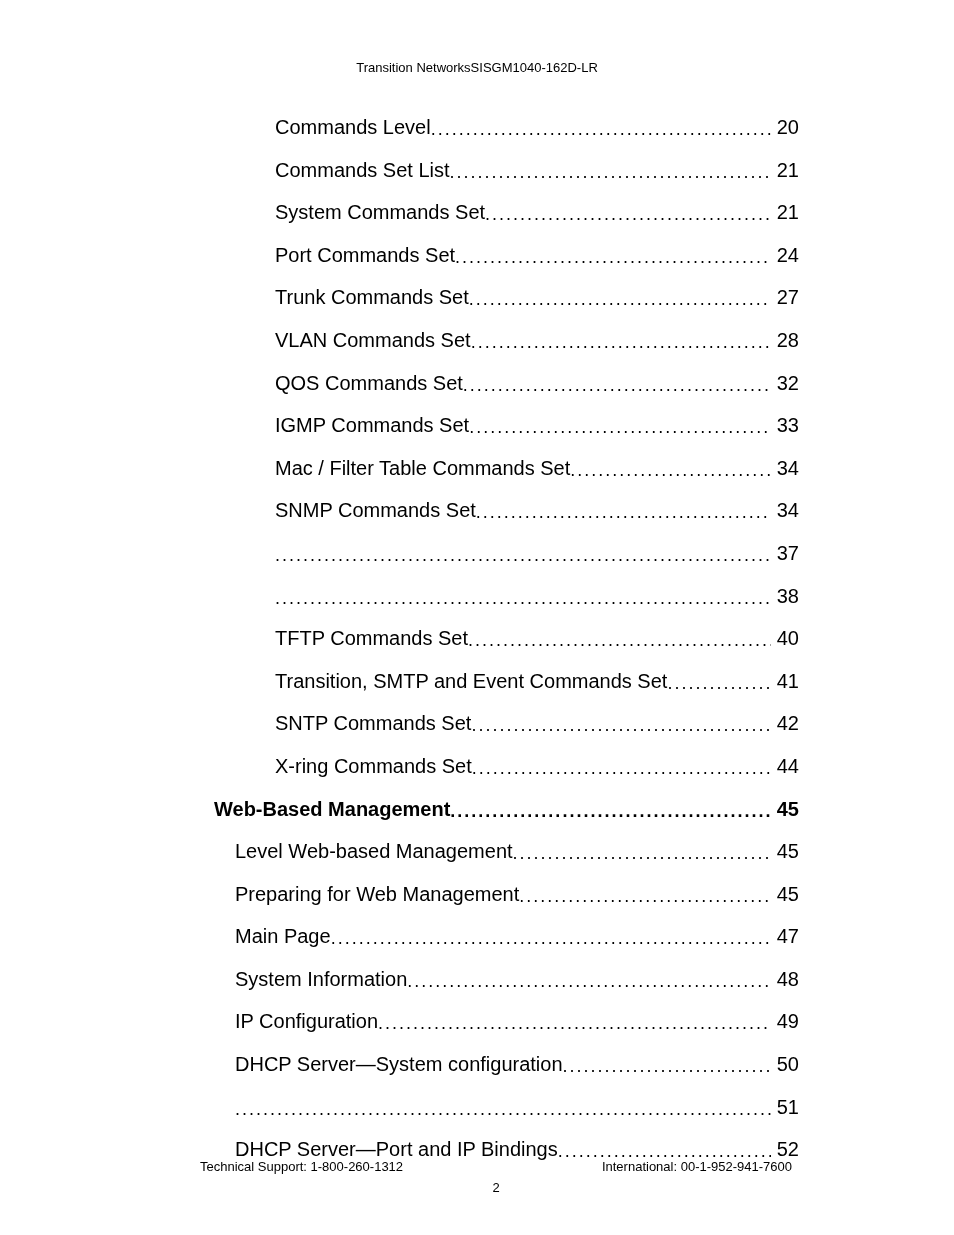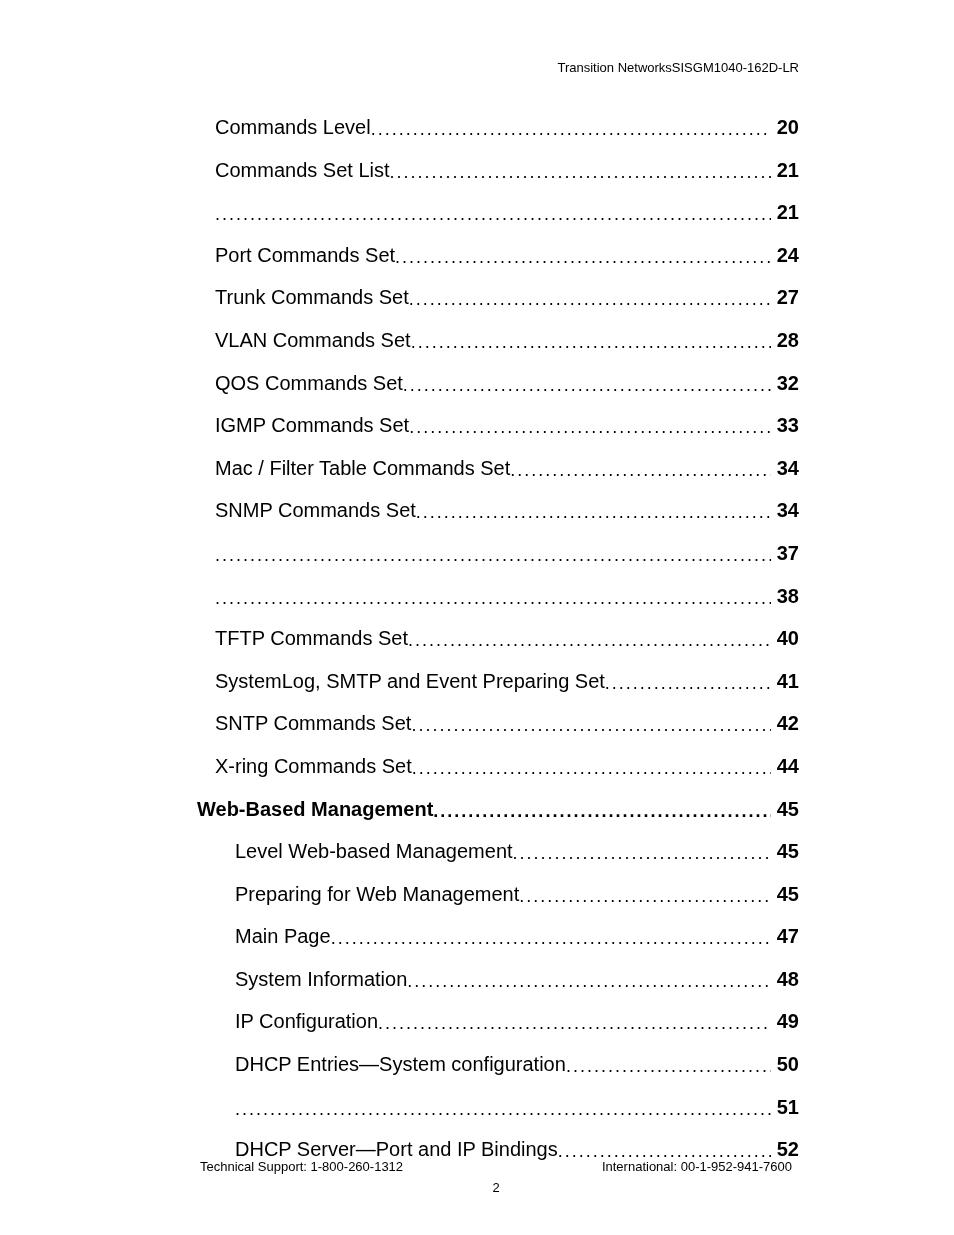--- a/index.html
+++ b/index.html
@@ -14,7 +14,7 @@
     }
     .header {
       display: flex;
-      justify-content: flex-end;
+      justify-content: center;
       font-size: 13px;
       margin-bottom: 40px;
     }

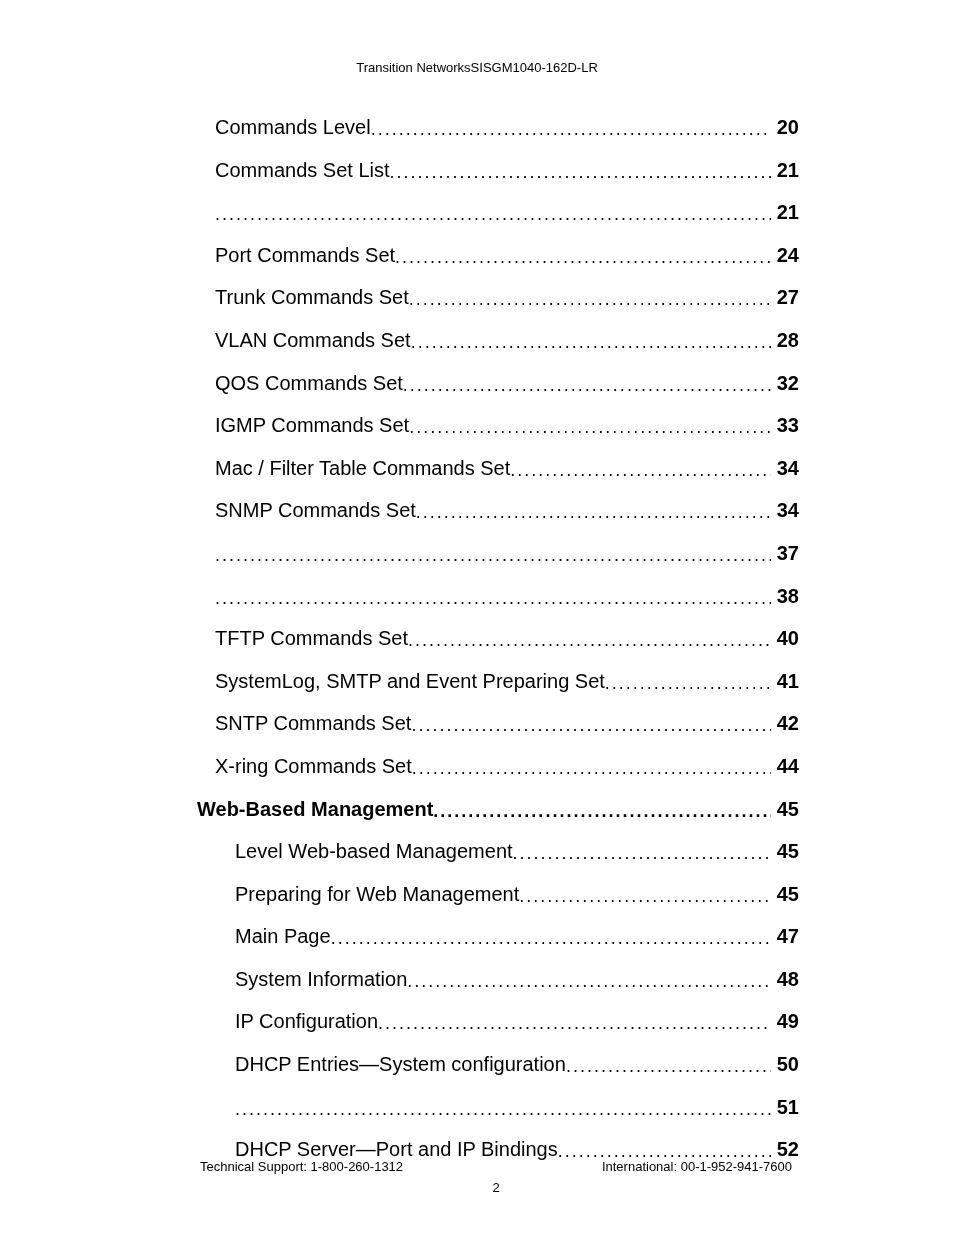--- a/index.html
+++ b/index.html
@@ -29,7 +29,7 @@
       margin-bottom: 18px;
       white-space: nowrap;
     }
-    .toc-entry.level-3 { margin-left: 60px; }
+    .toc-entry.level-3 { margin-left: 120px; }
     .toc-entry.level-1 { margin-left: 42px; font-weight: bold; justify-content: space-between; }
     .toc-entry.level-2 { margin-left: 80px; }
     .toc-title { flex: 0 0 auto; }

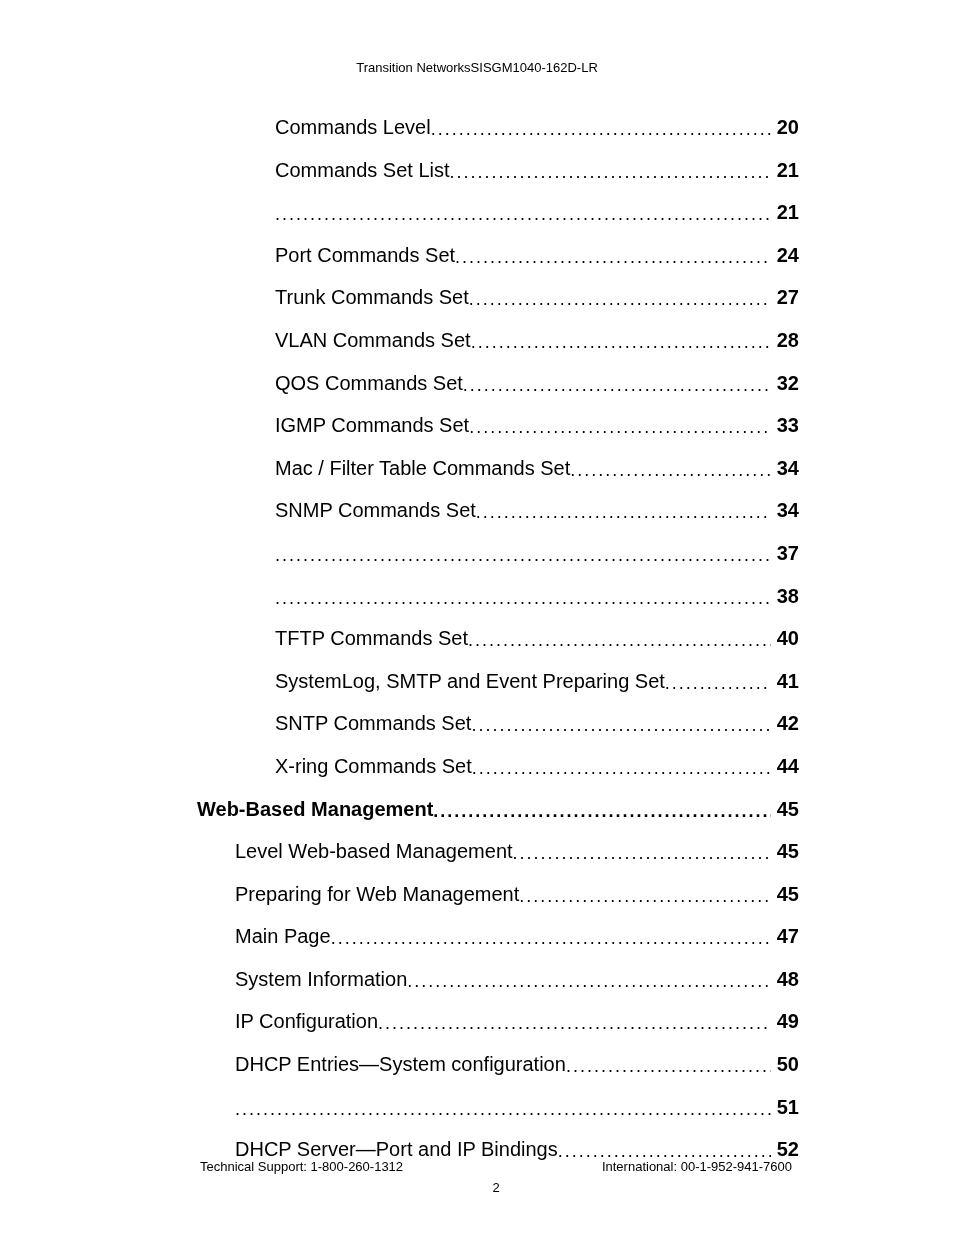--- a/index.html
+++ b/index.html
@@ -49,7 +49,6 @@
       min-width: 28px;
       text-align: right;
       padding-left: 4px;
-      font-weight: bold;
     }
     .footer {
       position: absolute;

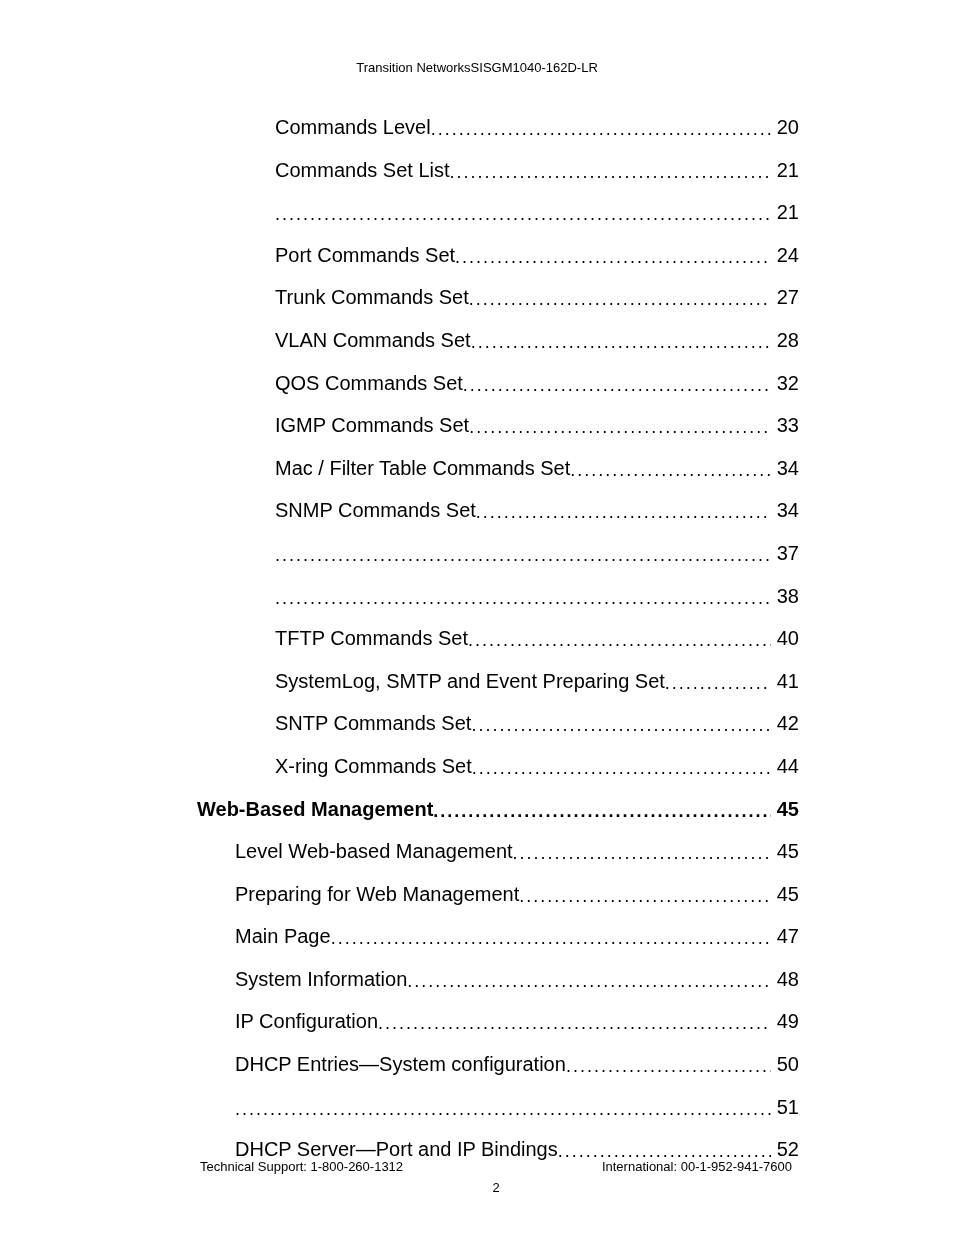--- a/index.html
+++ b/index.html
@@ -87,6 +87,7 @@
       <span class="toc-page"> 21</span>
     </div>
     <div class="toc-entry level-3">
+      <span class="toc-title">System Commands Set</span>
       <span class="toc-dots"></span>
       <span class="toc-page"> 21</span>
     </div>

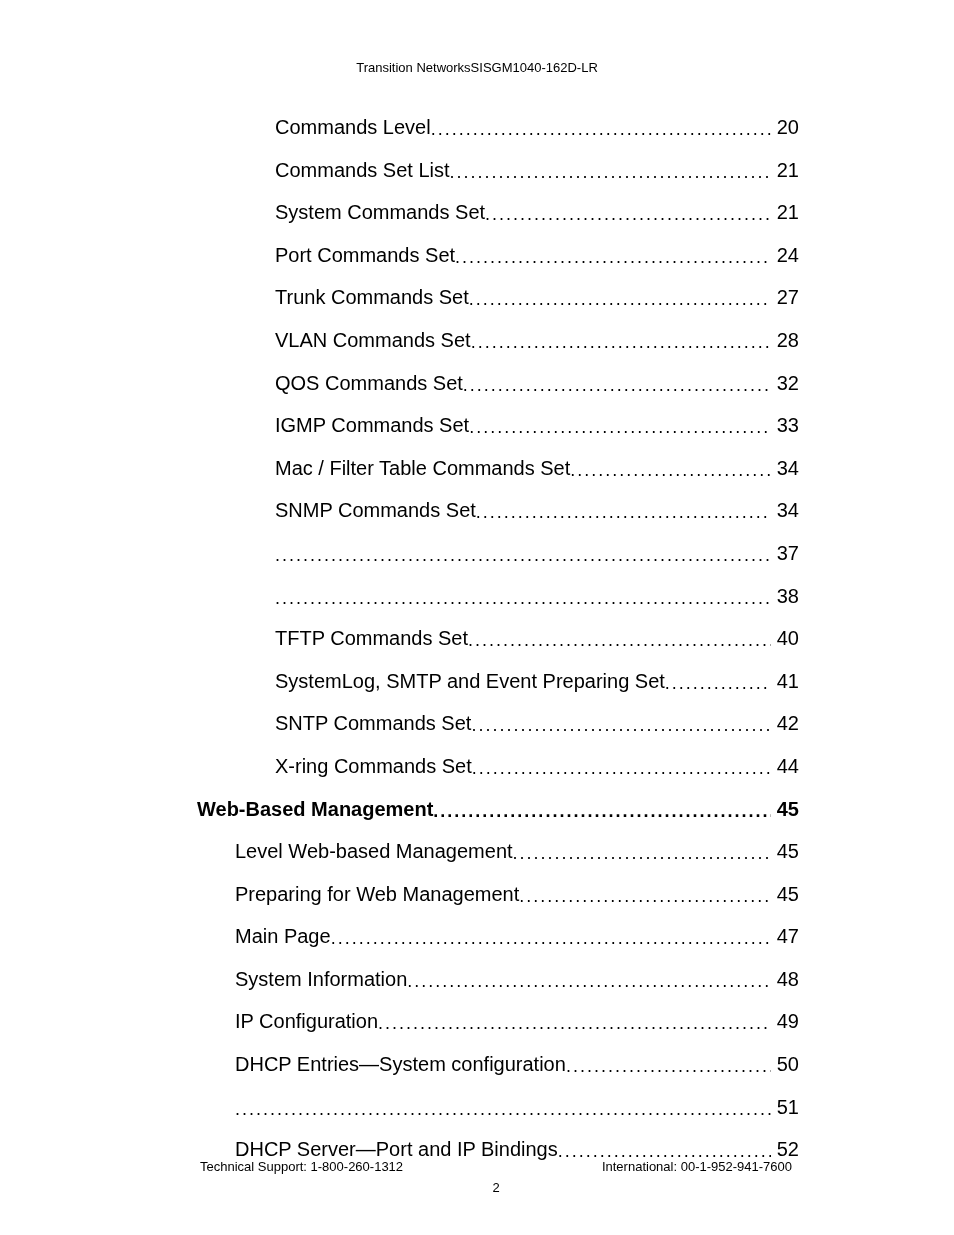--- a/index.html
+++ b/index.html
@@ -140,7 +140,7 @@
       <span class="toc-page"> 40</span>
     </div>
     <div class="toc-entry level-3">
-      <span class="toc-title">SystemLog, SMTP and Event Preparing Set</span>
+      <span class="toc-title">Transition, SMTP and Event Commands Set</span>
       <span class="toc-dots"></span>
       <span class="toc-page"> 41</span>
     </div>

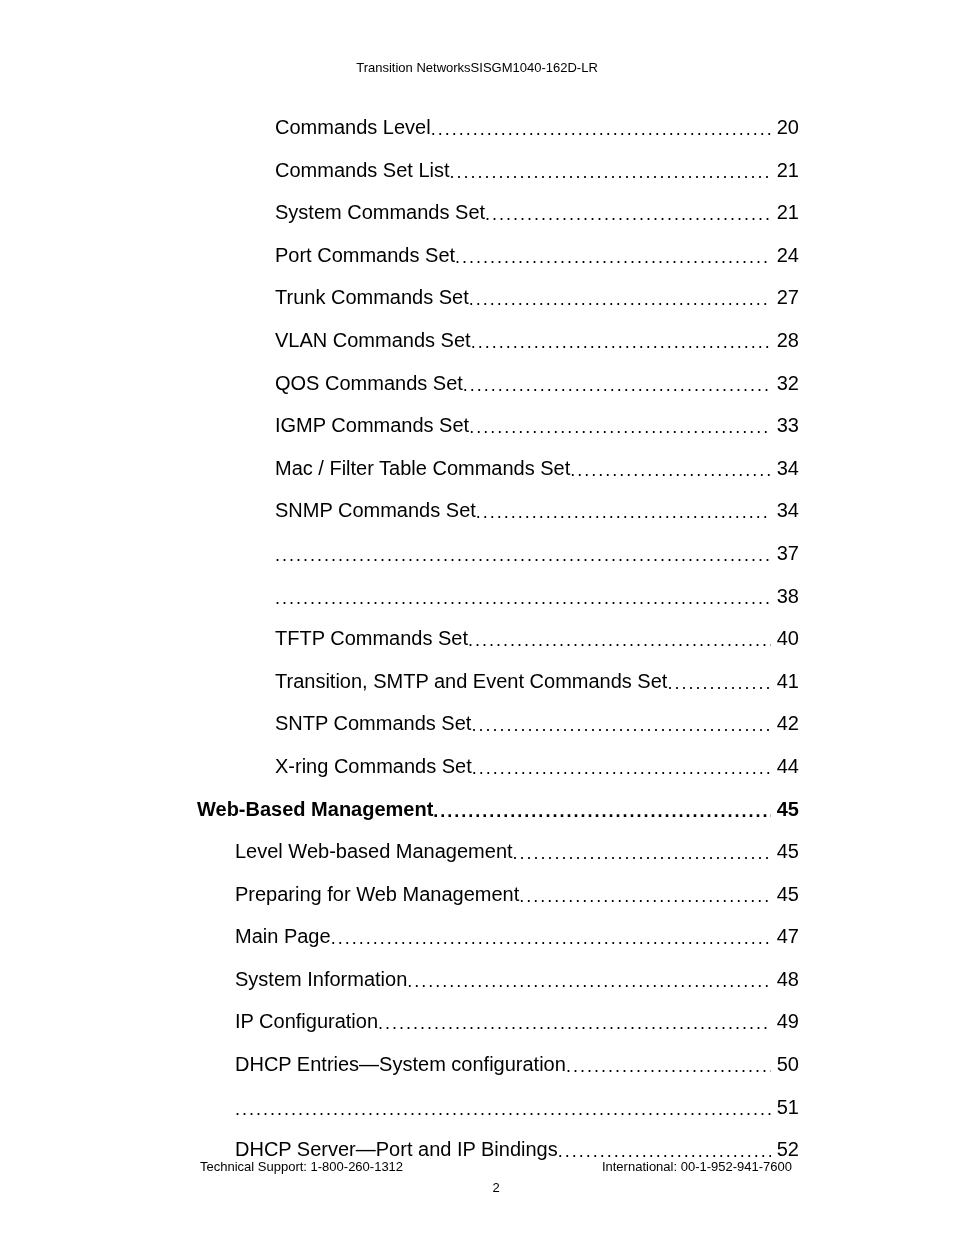--- a/index.html
+++ b/index.html
@@ -30,7 +30,7 @@
       white-space: nowrap;
     }
     .toc-entry.level-3 { margin-left: 120px; }
-    .toc-entry.level-1 { margin-left: 42px; font-weight: bold; justify-content: space-between; }
+    .toc-entry.level-1 { margin-left: 59px; font-weight: bold; justify-content: space-between; }
     .toc-entry.level-2 { margin-left: 80px; }
     .toc-title { flex: 0 0 auto; }
     .toc-dots {

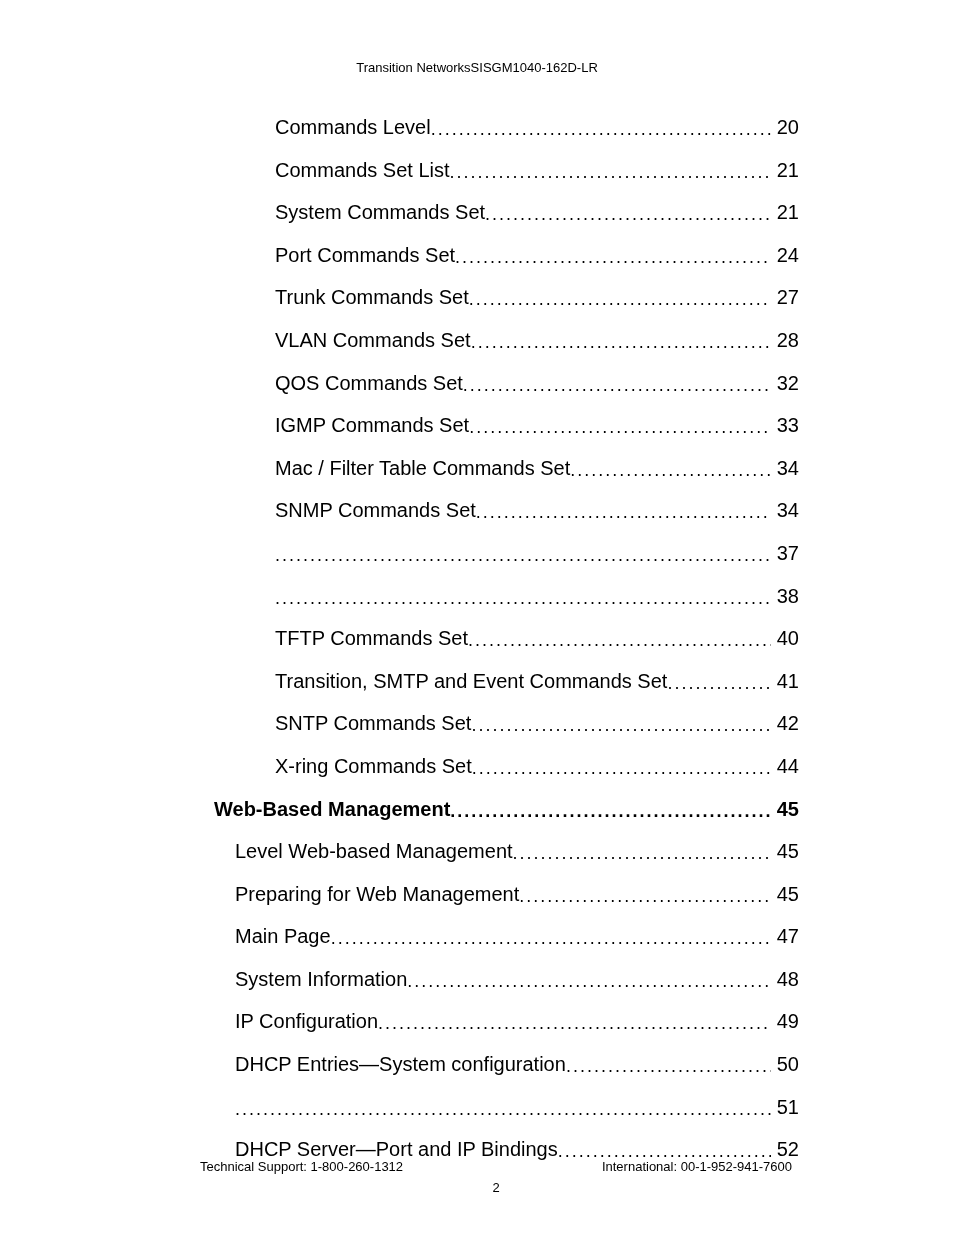--- a/index.html
+++ b/index.html
@@ -185,7 +185,7 @@
       <span class="toc-page"> 49</span>
     </div>
     <div class="toc-entry level-2">
-      <span class="toc-title">DHCP Entries—System configuration</span>
+      <span class="toc-title">DHCP Server—System configuration</span>
       <span class="toc-dots"></span>
       <span class="toc-page"> 50</span>
     </div>

